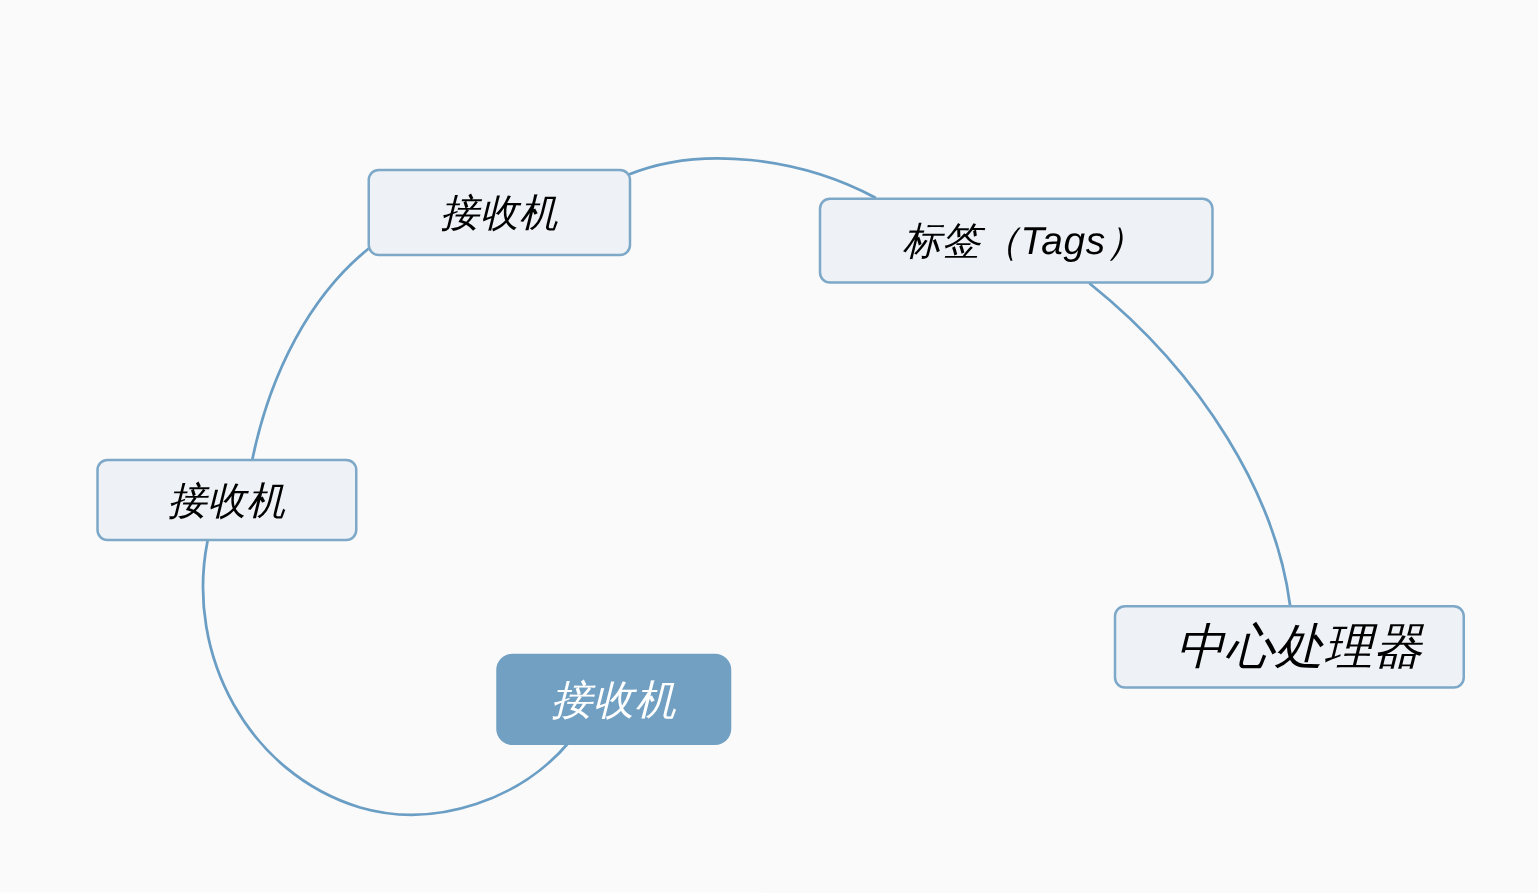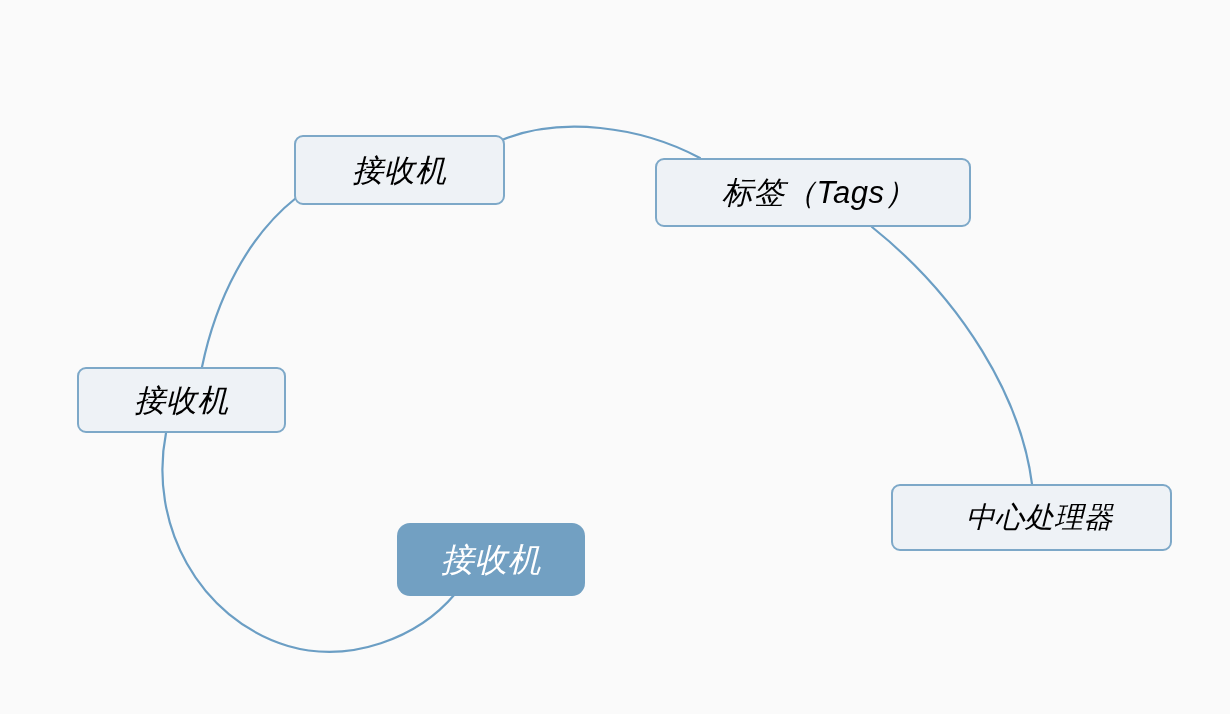--- a/index.html
+++ b/index.html
@@ -70,7 +70,7 @@
         <span class="node-label" style="font-size: 31px;">接收机</span>
       </div>
       <div class="node" style="left: 891px; top: 484px; width: 281px; height: 67px; background: rgb(238, 242, 246); border-color: rgb(125, 168, 200); color: rgb(0, 0, 0);">
-        <span class="node-label" style="font-size: 29px; margin-left: 16px;">中心处理器</span>
+        <span class="node-label" style="font-size: 39px; margin-left: 16px;">中心处理器</span>
       </div>
       <div class="node selected" style="left: 397px; top: 523px; width: 188px; height: 73px; background: rgb(114, 160, 194); color: rgb(255, 255, 255);">
         <span class="node-label" style="font-size: 33px;">接收机</span>

